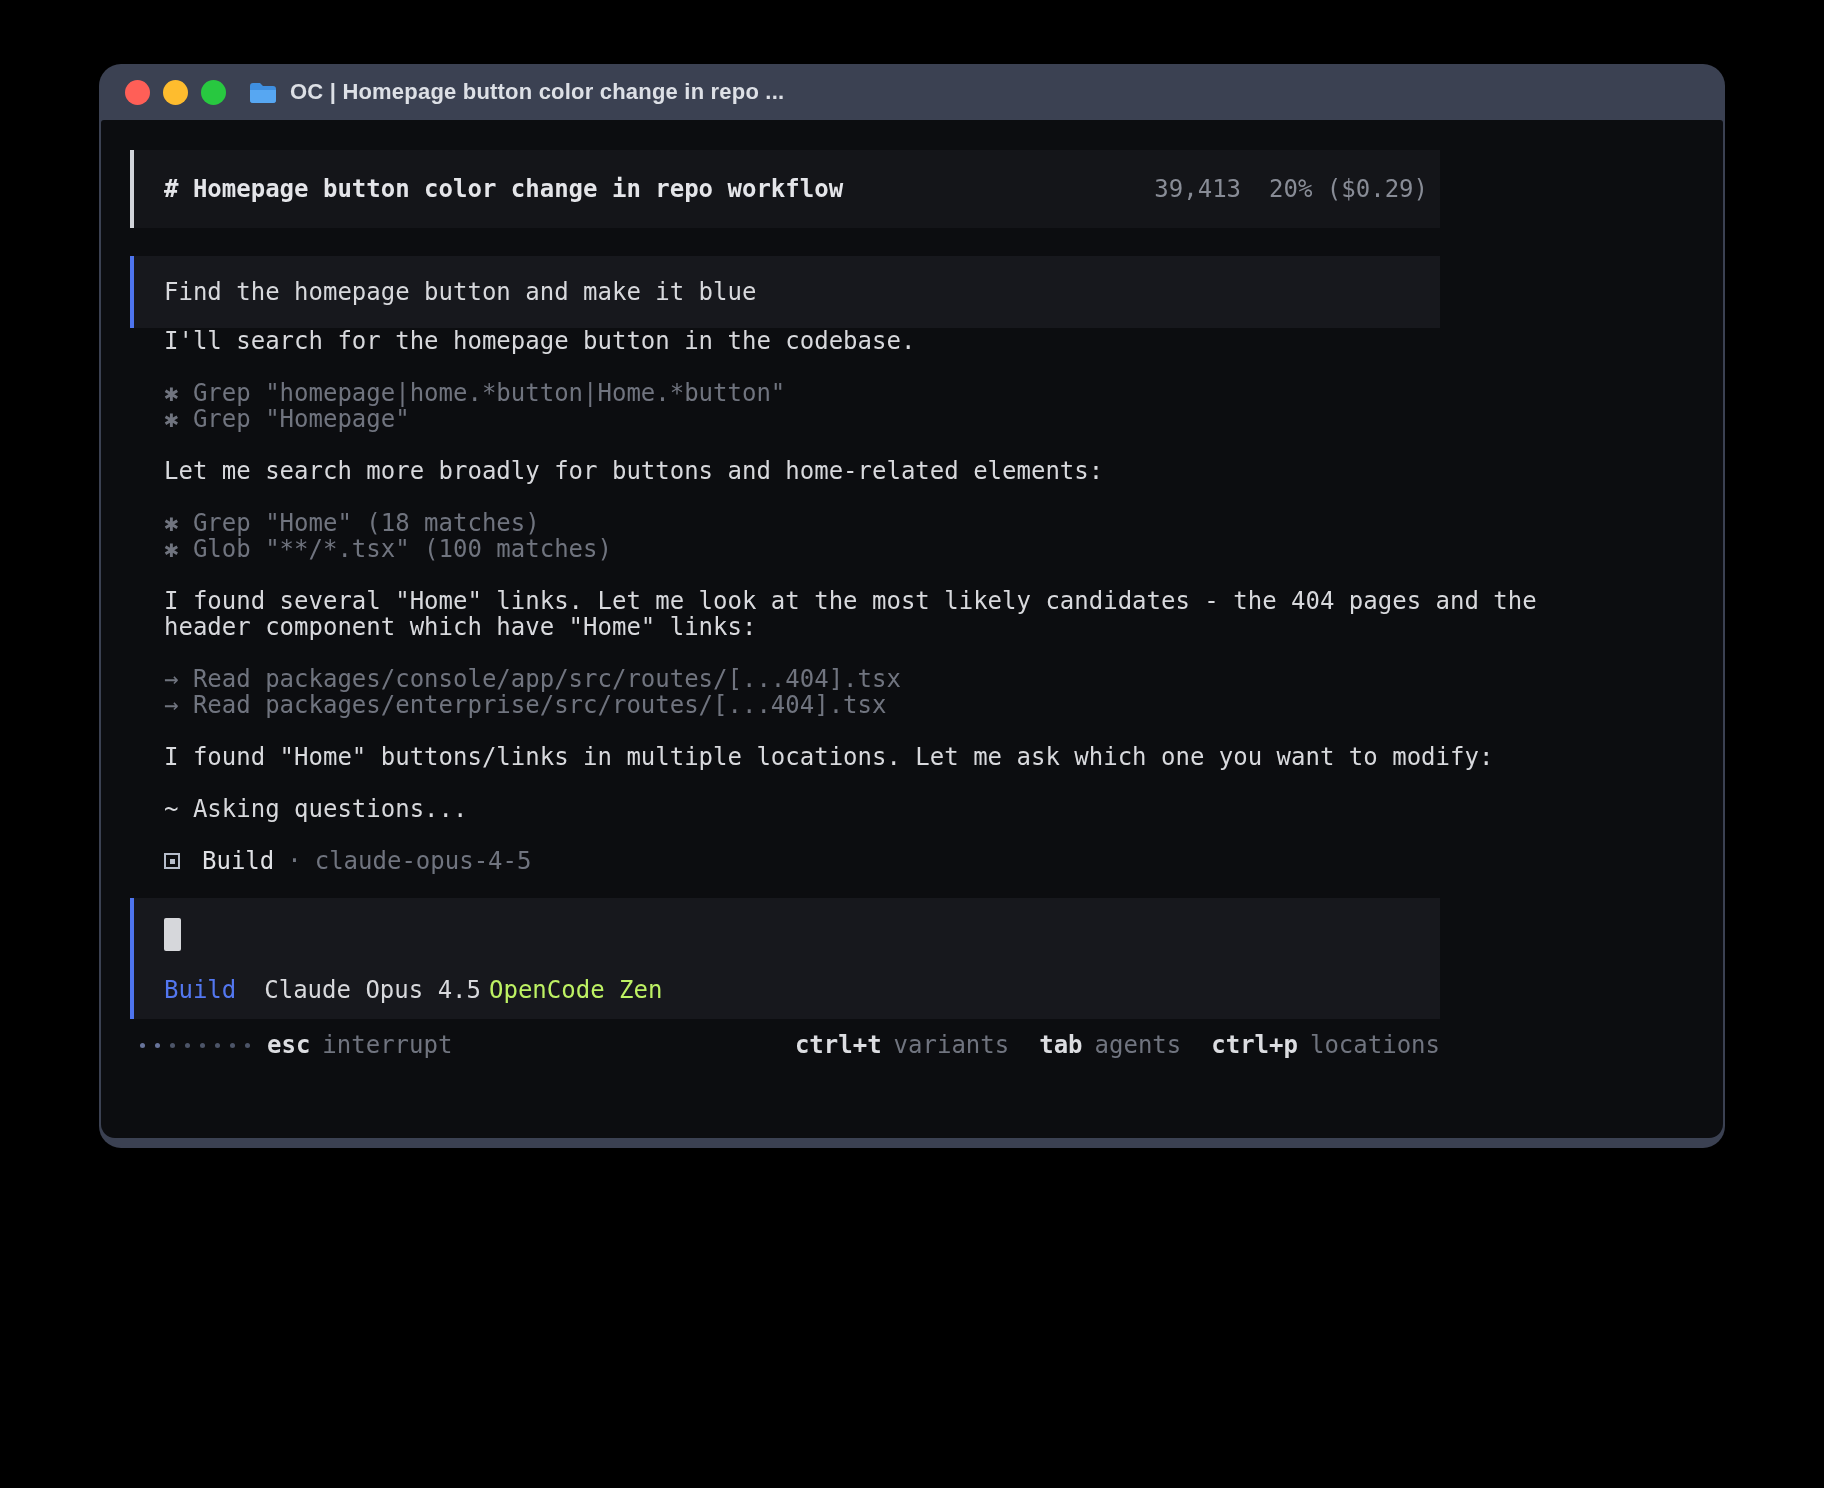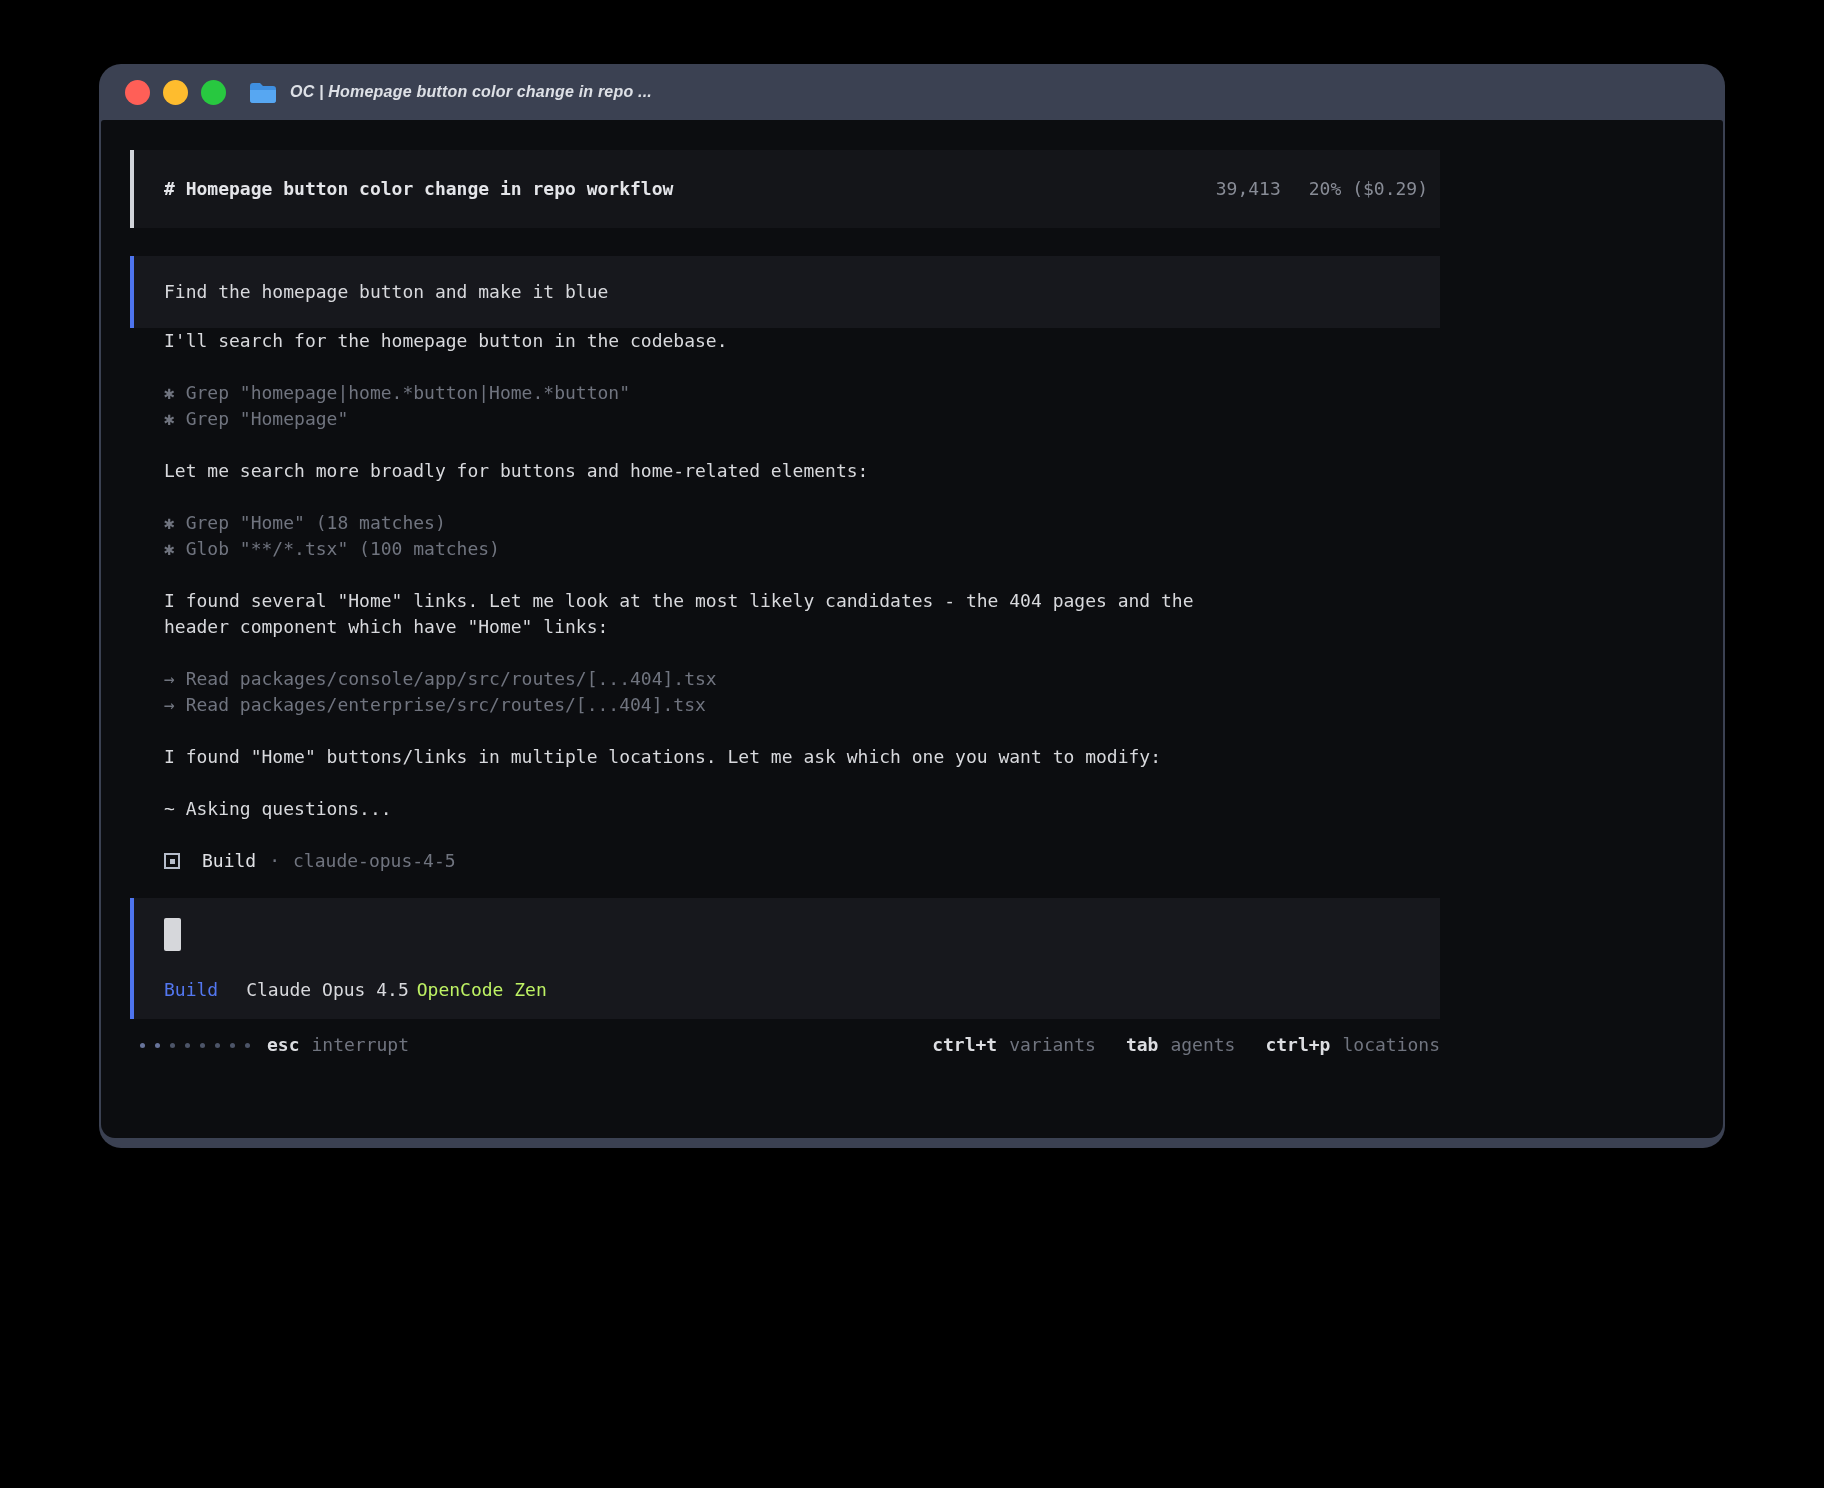--- a/index.html
+++ b/index.html
@@ -31,10 +31,9 @@
   .folder { margin-left: 10px; margin-right: 13px; display: flex; align-items: center; }
   .wtitle {
     font-family: "Liberation Sans", sans-serif;
-    font-weight: 700; font-size: 16px; color: #dde0e6;
+    font-weight: 700; font-size: 22px; color: #dde0e6;
     letter-spacing: 0.2px;
     white-space: nowrap;
-    font-style: italic;
   }
 
   .terminal {

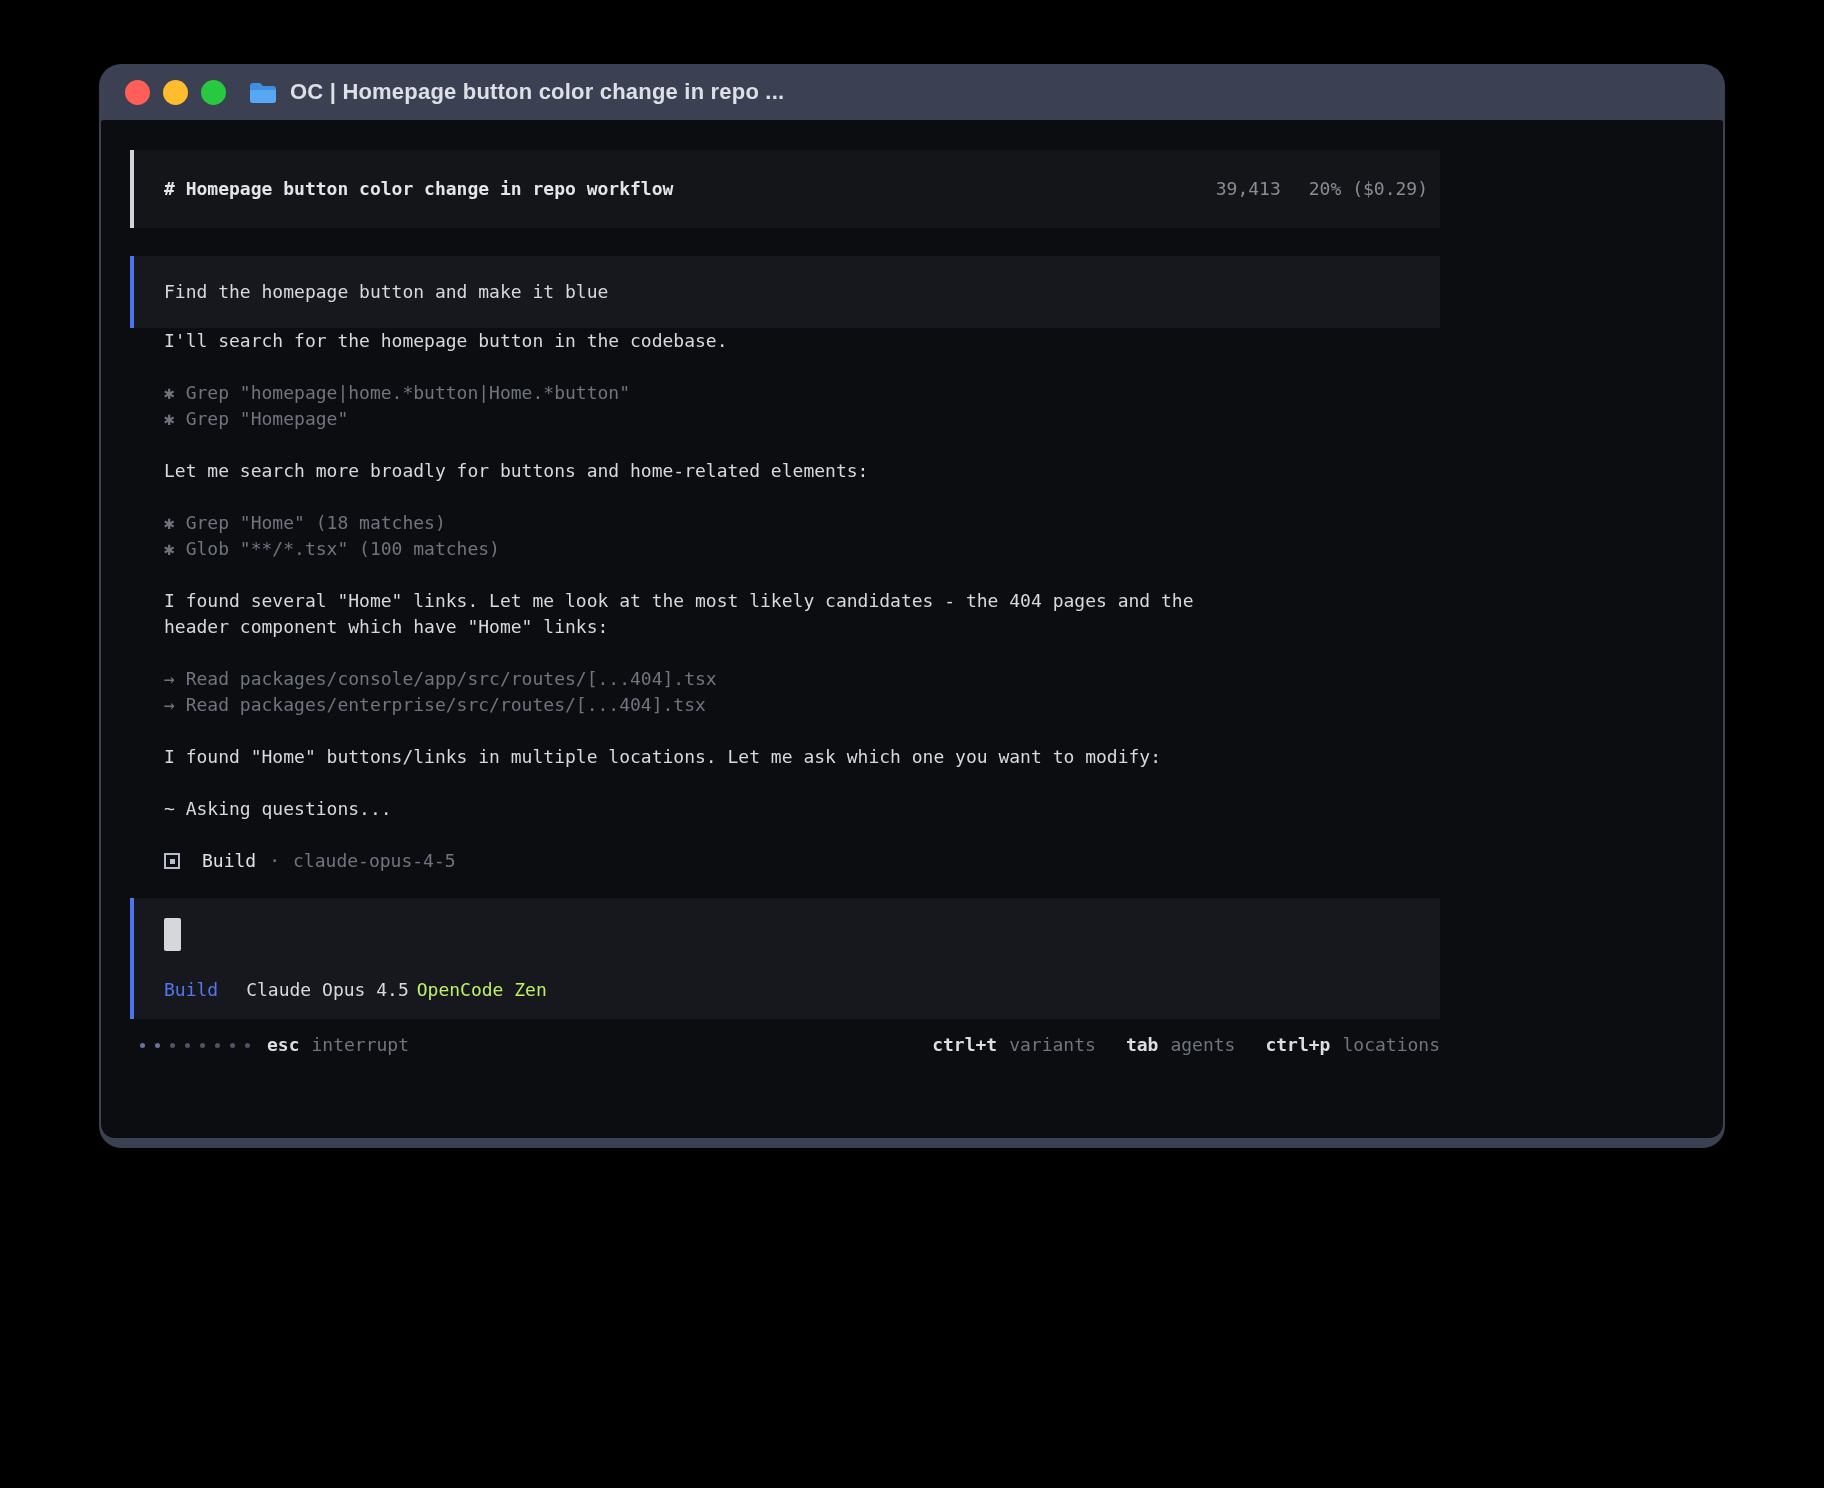--- a/index.html
+++ b/index.html
@@ -46,7 +46,7 @@
   .col {
     margin-left: 29px;
     width: 1310px;
-    font-size: 18px; line-height: 26px;
+    font-size: 24px; line-height: 26px;
     color: #d8d9dd;
   }
 

